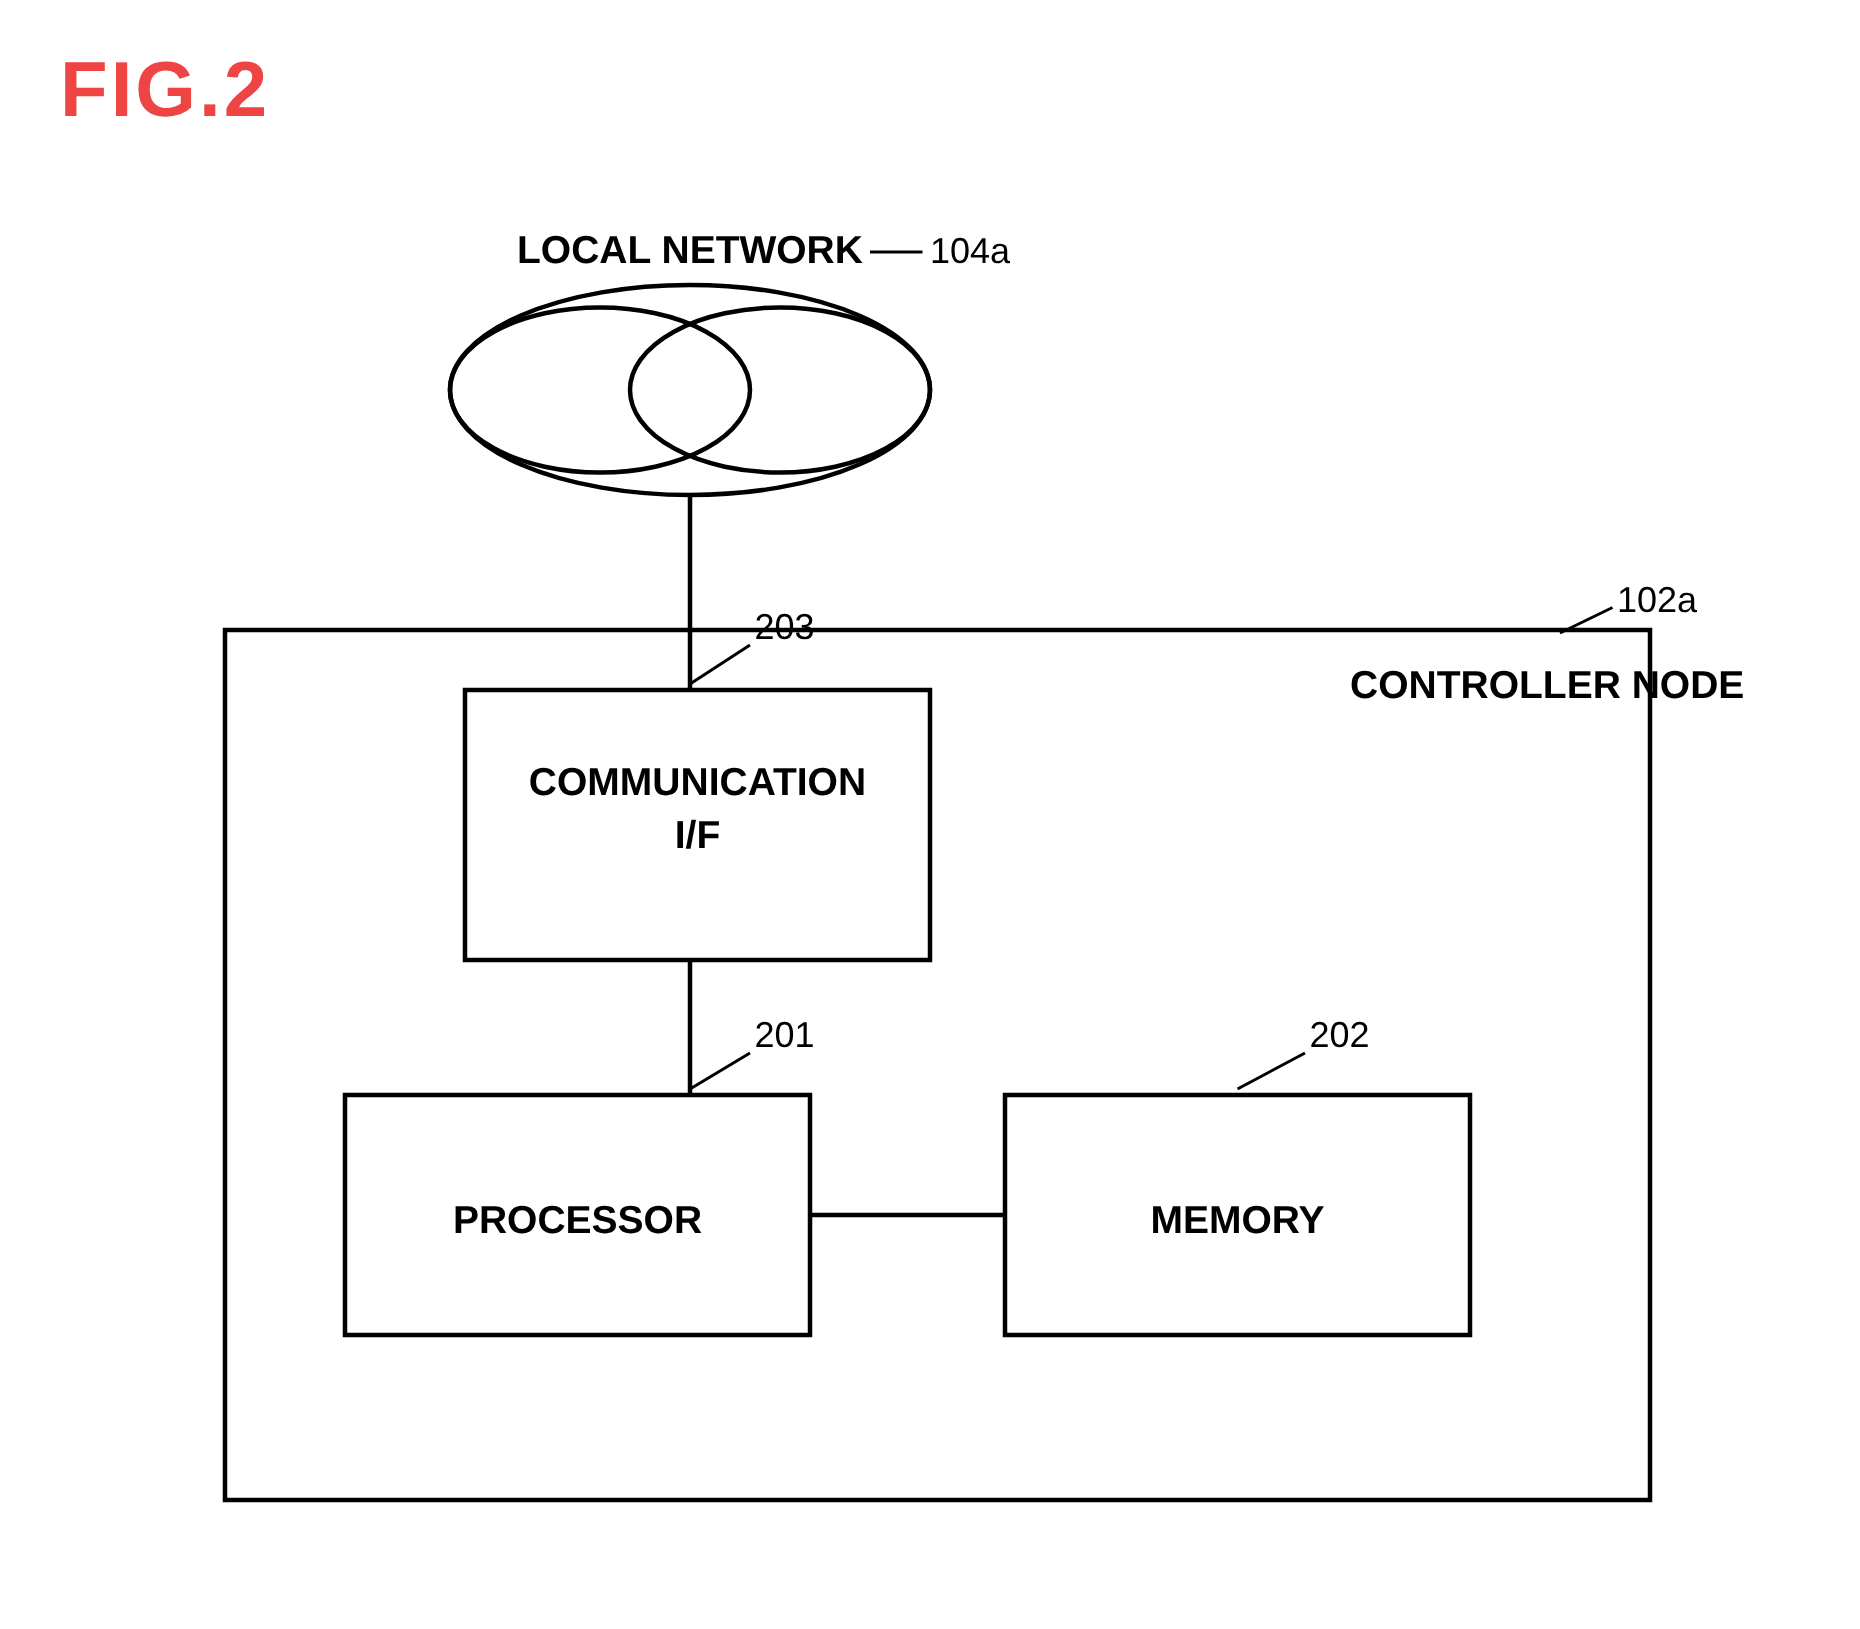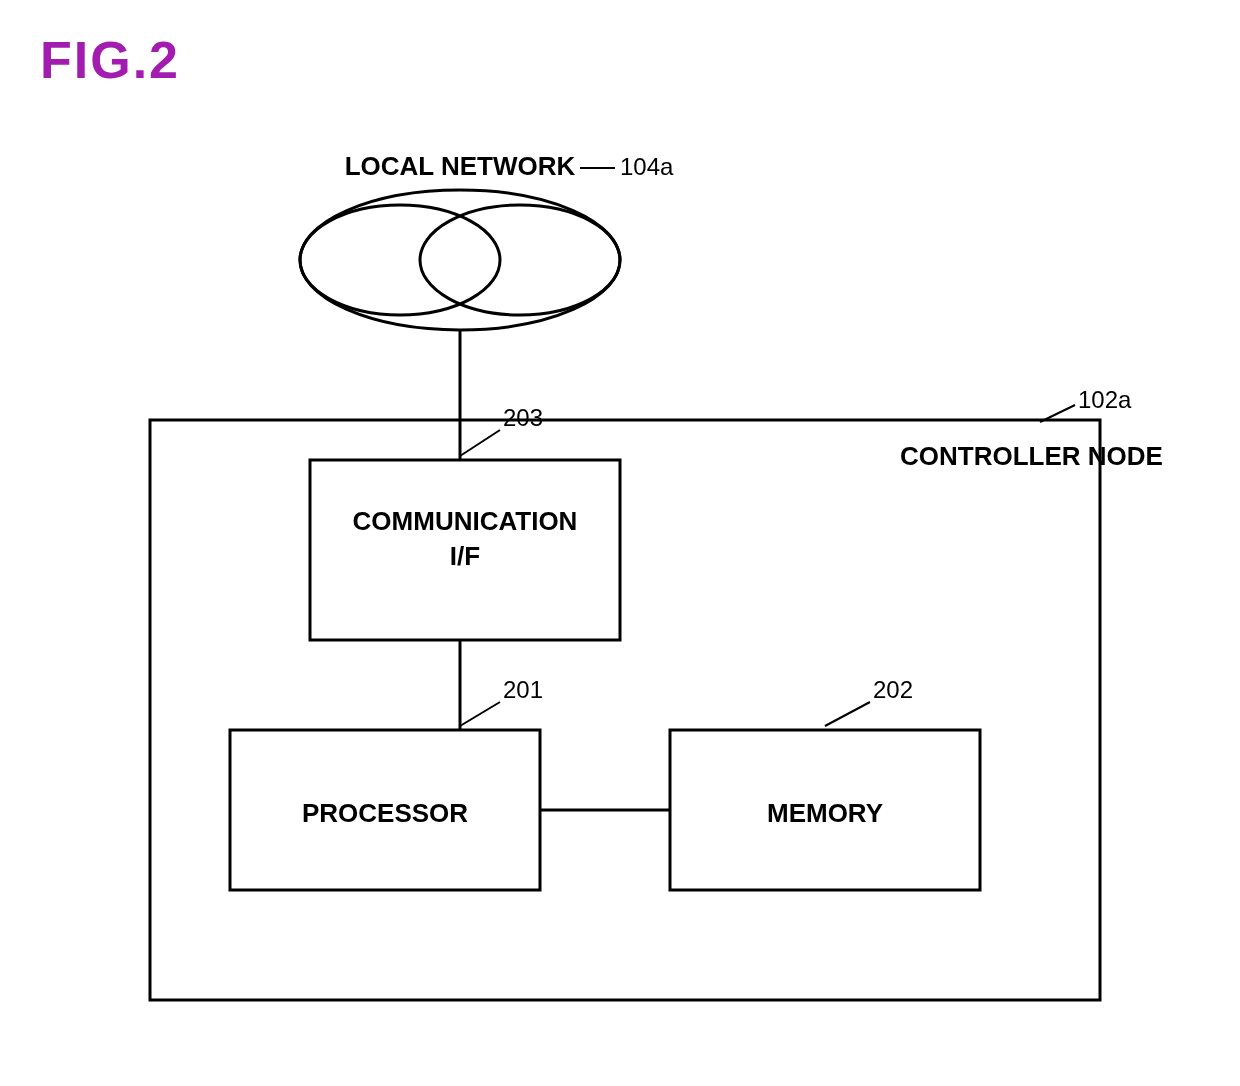--- a/index.html
+++ b/index.html
@@ -28,7 +28,7 @@
       font-size: 52px;
       font-weight: bold;
       font-family: Arial, sans-serif;
-      color: #a21caf;
+      color: #ef4444;
       margin-bottom: 40px;
       letter-spacing: 2px;
     }

